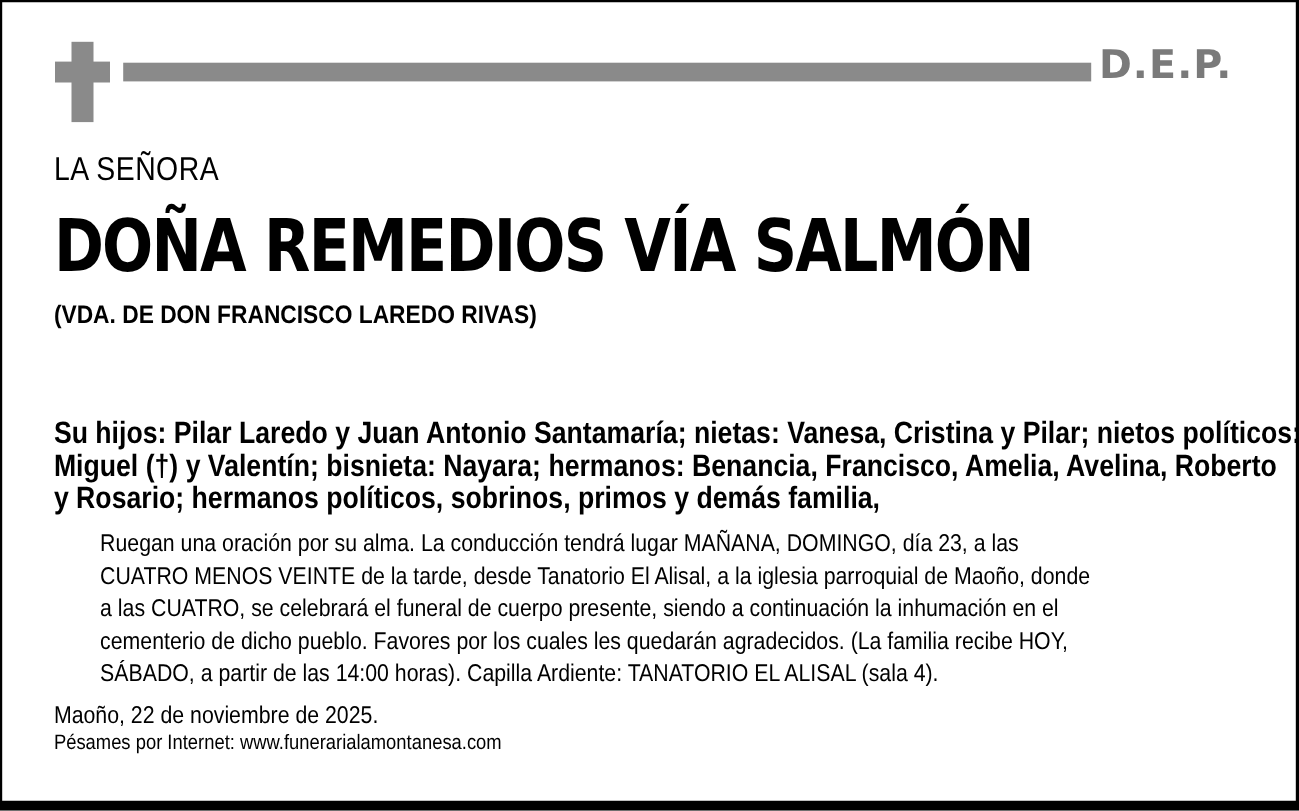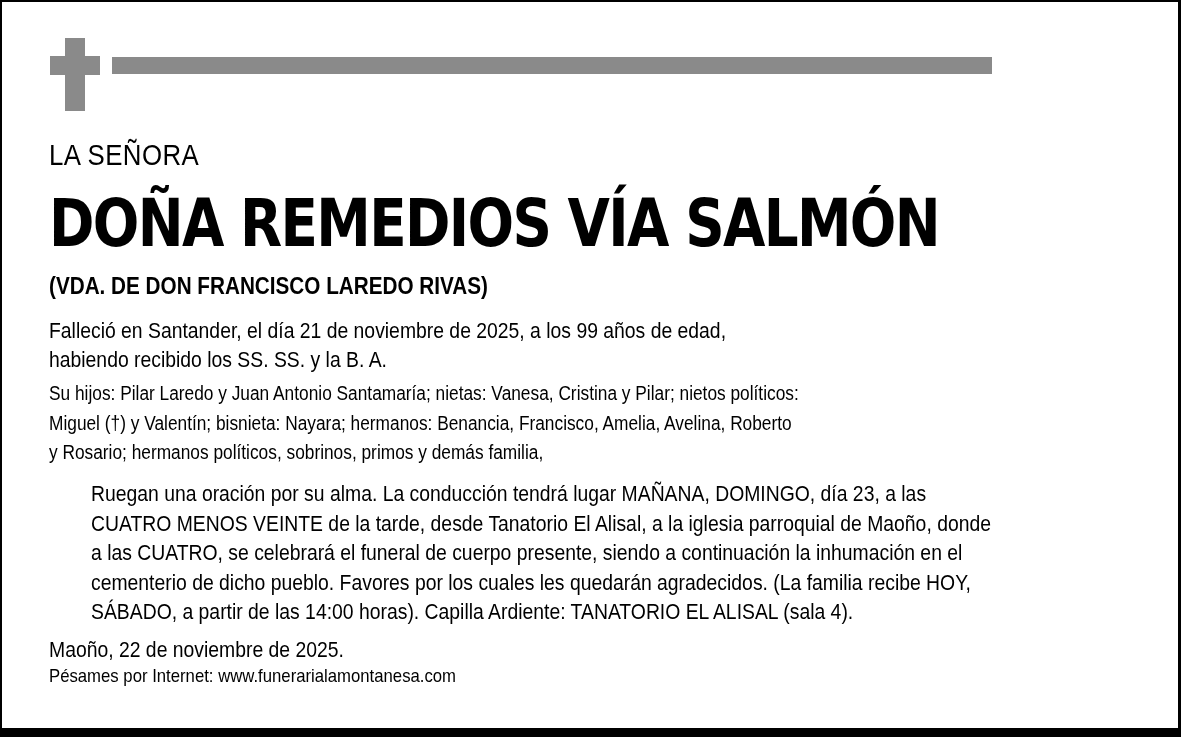--- a/index.html
+++ b/index.html
@@ -49,6 +49,7 @@
   <div class="cross-v"></div>
   <div class="cross-h"></div>
   <div class="rule"></div>
+  <div class="dep">D.E.P.</div>
 
   <div class="txt sans title-small">LA SEÑORA</div>
   <div class="txt name">DOÑA REMEDIOS VÍA SALMÓN</div>

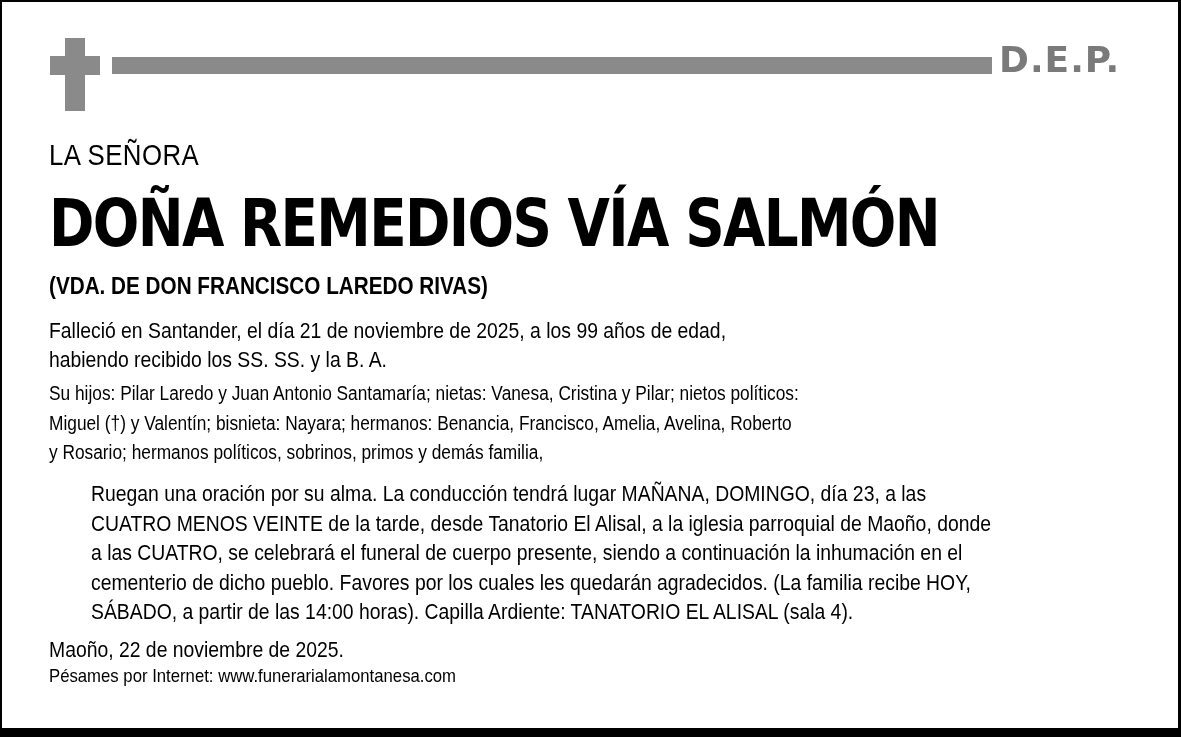--- a/index.html
+++ b/index.html
@@ -55,10 +55,6 @@
   <div class="txt name">DOÑA REMEDIOS VÍA SALMÓN</div>
   <div class="txt sans vda">(VDA. DE DON FRANCISCO LAREDO RIVAS)</div>
 
-  <div class="block falle">
-    <span class="line">Falleció en Santander, el día 21 de noviembre de 2025, a los 99 años de edad,</span>
-    <span class="line">habiendo recibido los SS. SS. y la B. A.</span>
-  </div>
 
   <div class="block family">
     <span class="line">Su hijos: Pilar Laredo y Juan Antonio Santamaría; nietas: Vanesa, Cristina y Pilar; nietos políticos:</span>

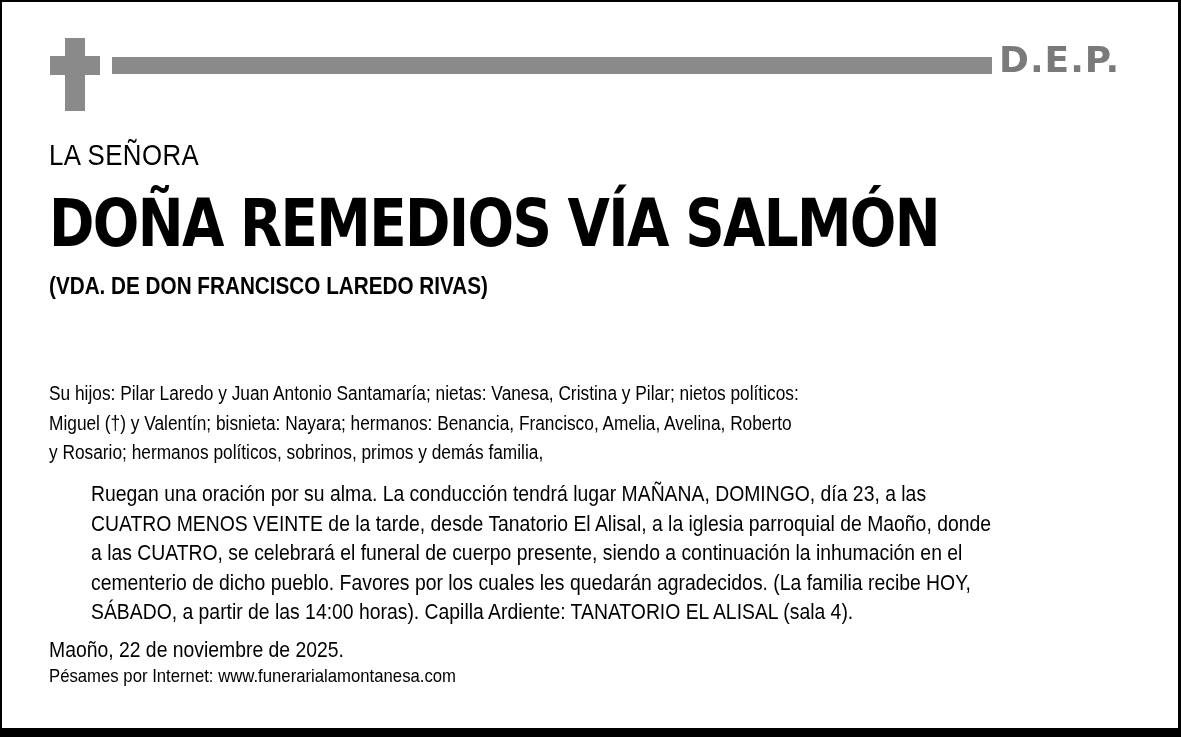--- a/index.html
+++ b/index.html
@@ -35,7 +35,7 @@
   .line { white-space:nowrap; transform-origin:left top; display:block; }
   .falle { top:314px; font-size:22px; line-height:29px; }
   .falle .line { transform:scaleX(0.88); }
-  .family { top:377px; font-size:20px; line-height:29.5px; font-weight:normal; }
+  .family { top:377px; font-size:28px; line-height:29.5px; font-weight:bold; }
   .family .line { transform:scaleX(0.865); }
   .ruegan { top:477px; font-size:22px; line-height:29.5px;margin-left:42px; }
   .ruegan .line { transform:scaleX(0.88); }

